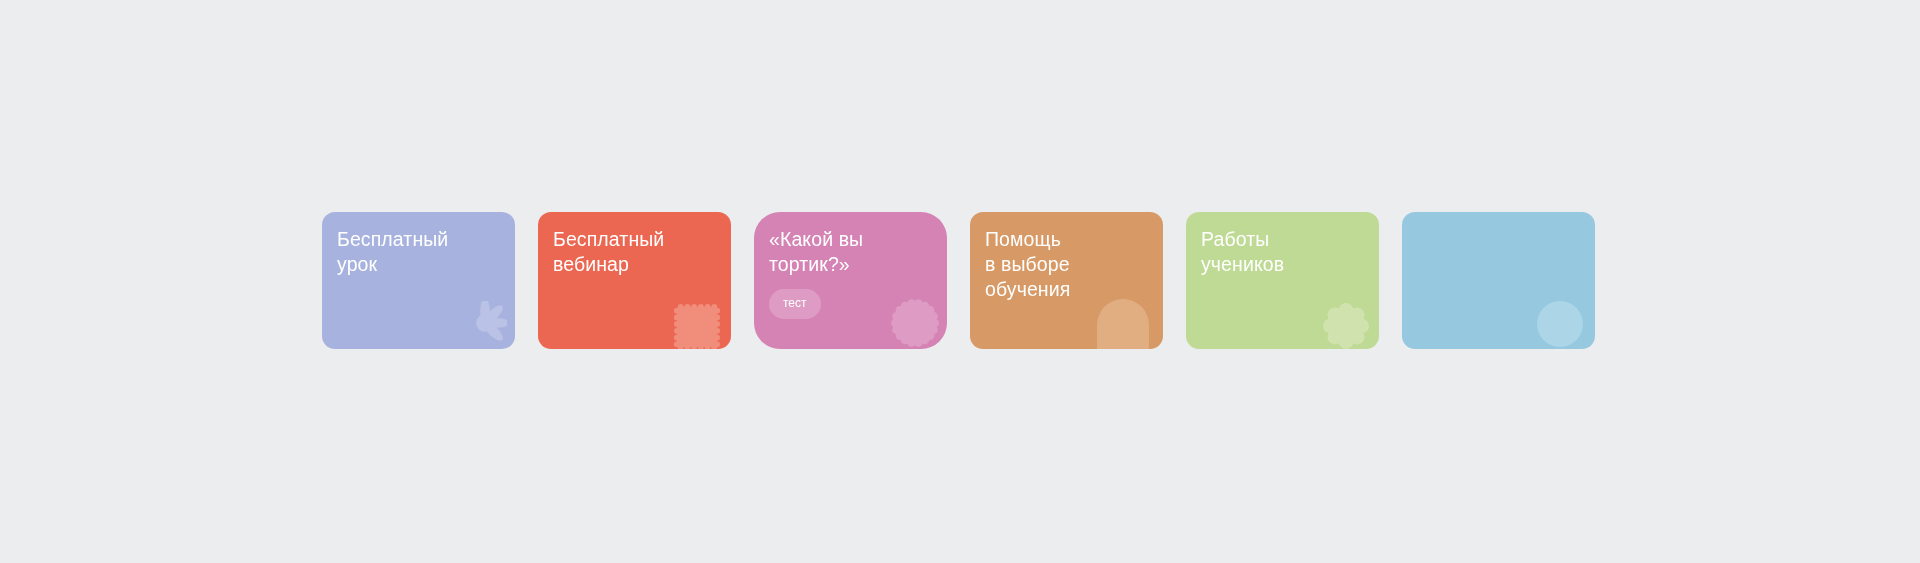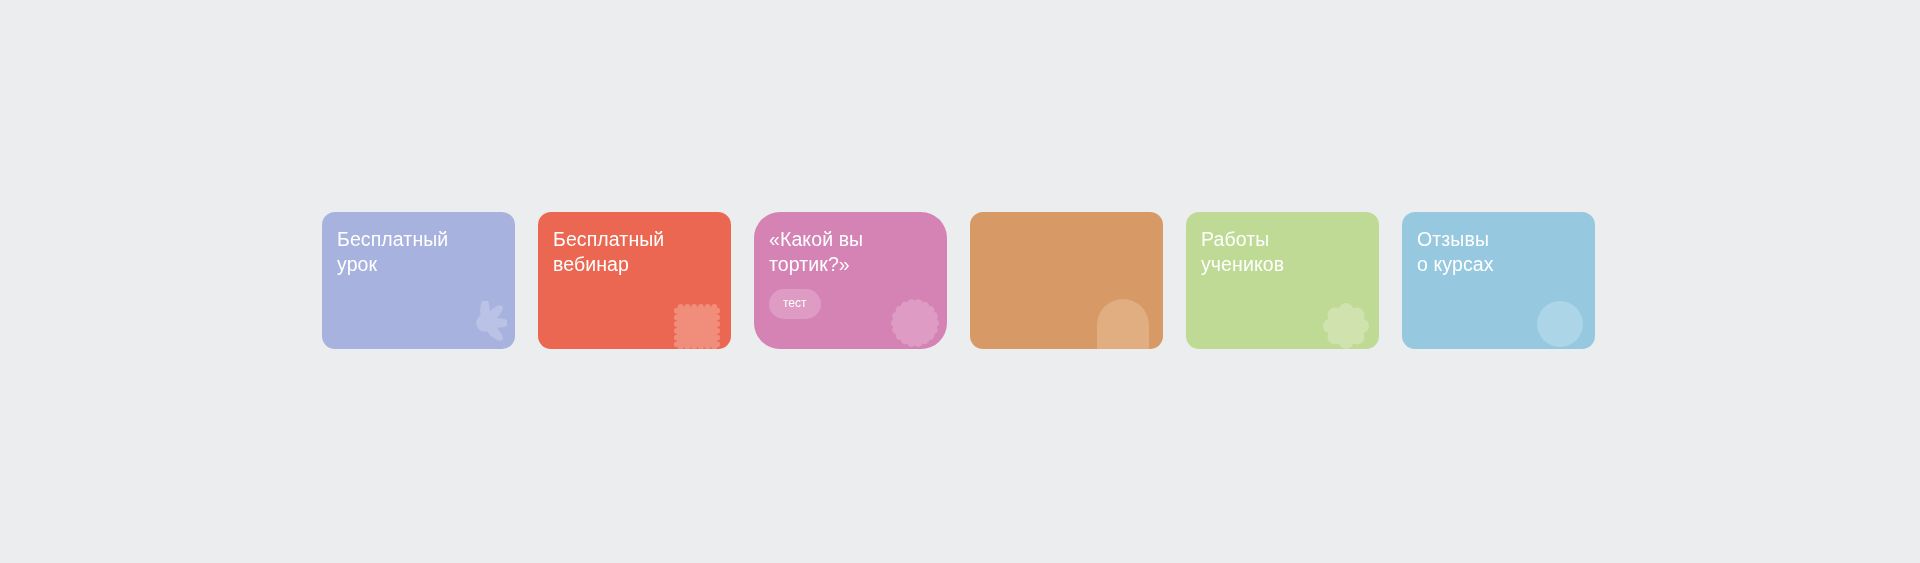--- a/index.html
+++ b/index.html
@@ -172,6 +172,9 @@
         <path class="deco-fill" d="M0,50 A50,50 0 0 1 100,50 L100,127 L0,127 Z" fill="#E0AE81"></path>
       </svg>
     </div>
+    <div class="card-title">Помощь
+в выборе
+обучения</div>
   </div>
 
   <div class="card" style="background: rgb(191, 218, 149);">

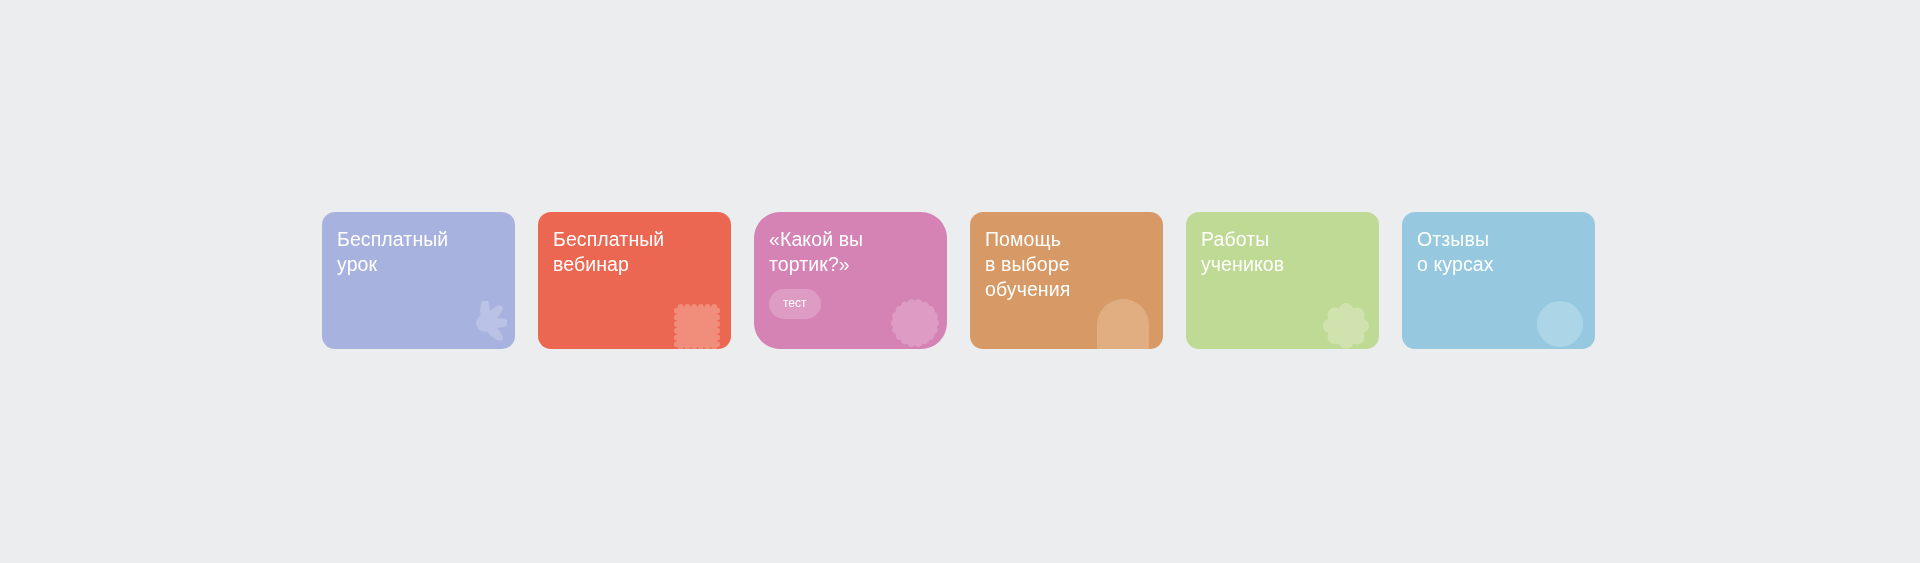--- a/index.html
+++ b/index.html
@@ -203,8 +203,6 @@
         <circle class="deco-fill" cx="50" cy="50" r="50" fill="#ACD5E7"></circle>
       </svg>
     </div>
-    <div class="card-title">Отзывы
-о курсах</div>
   </div>
 
 </div>

